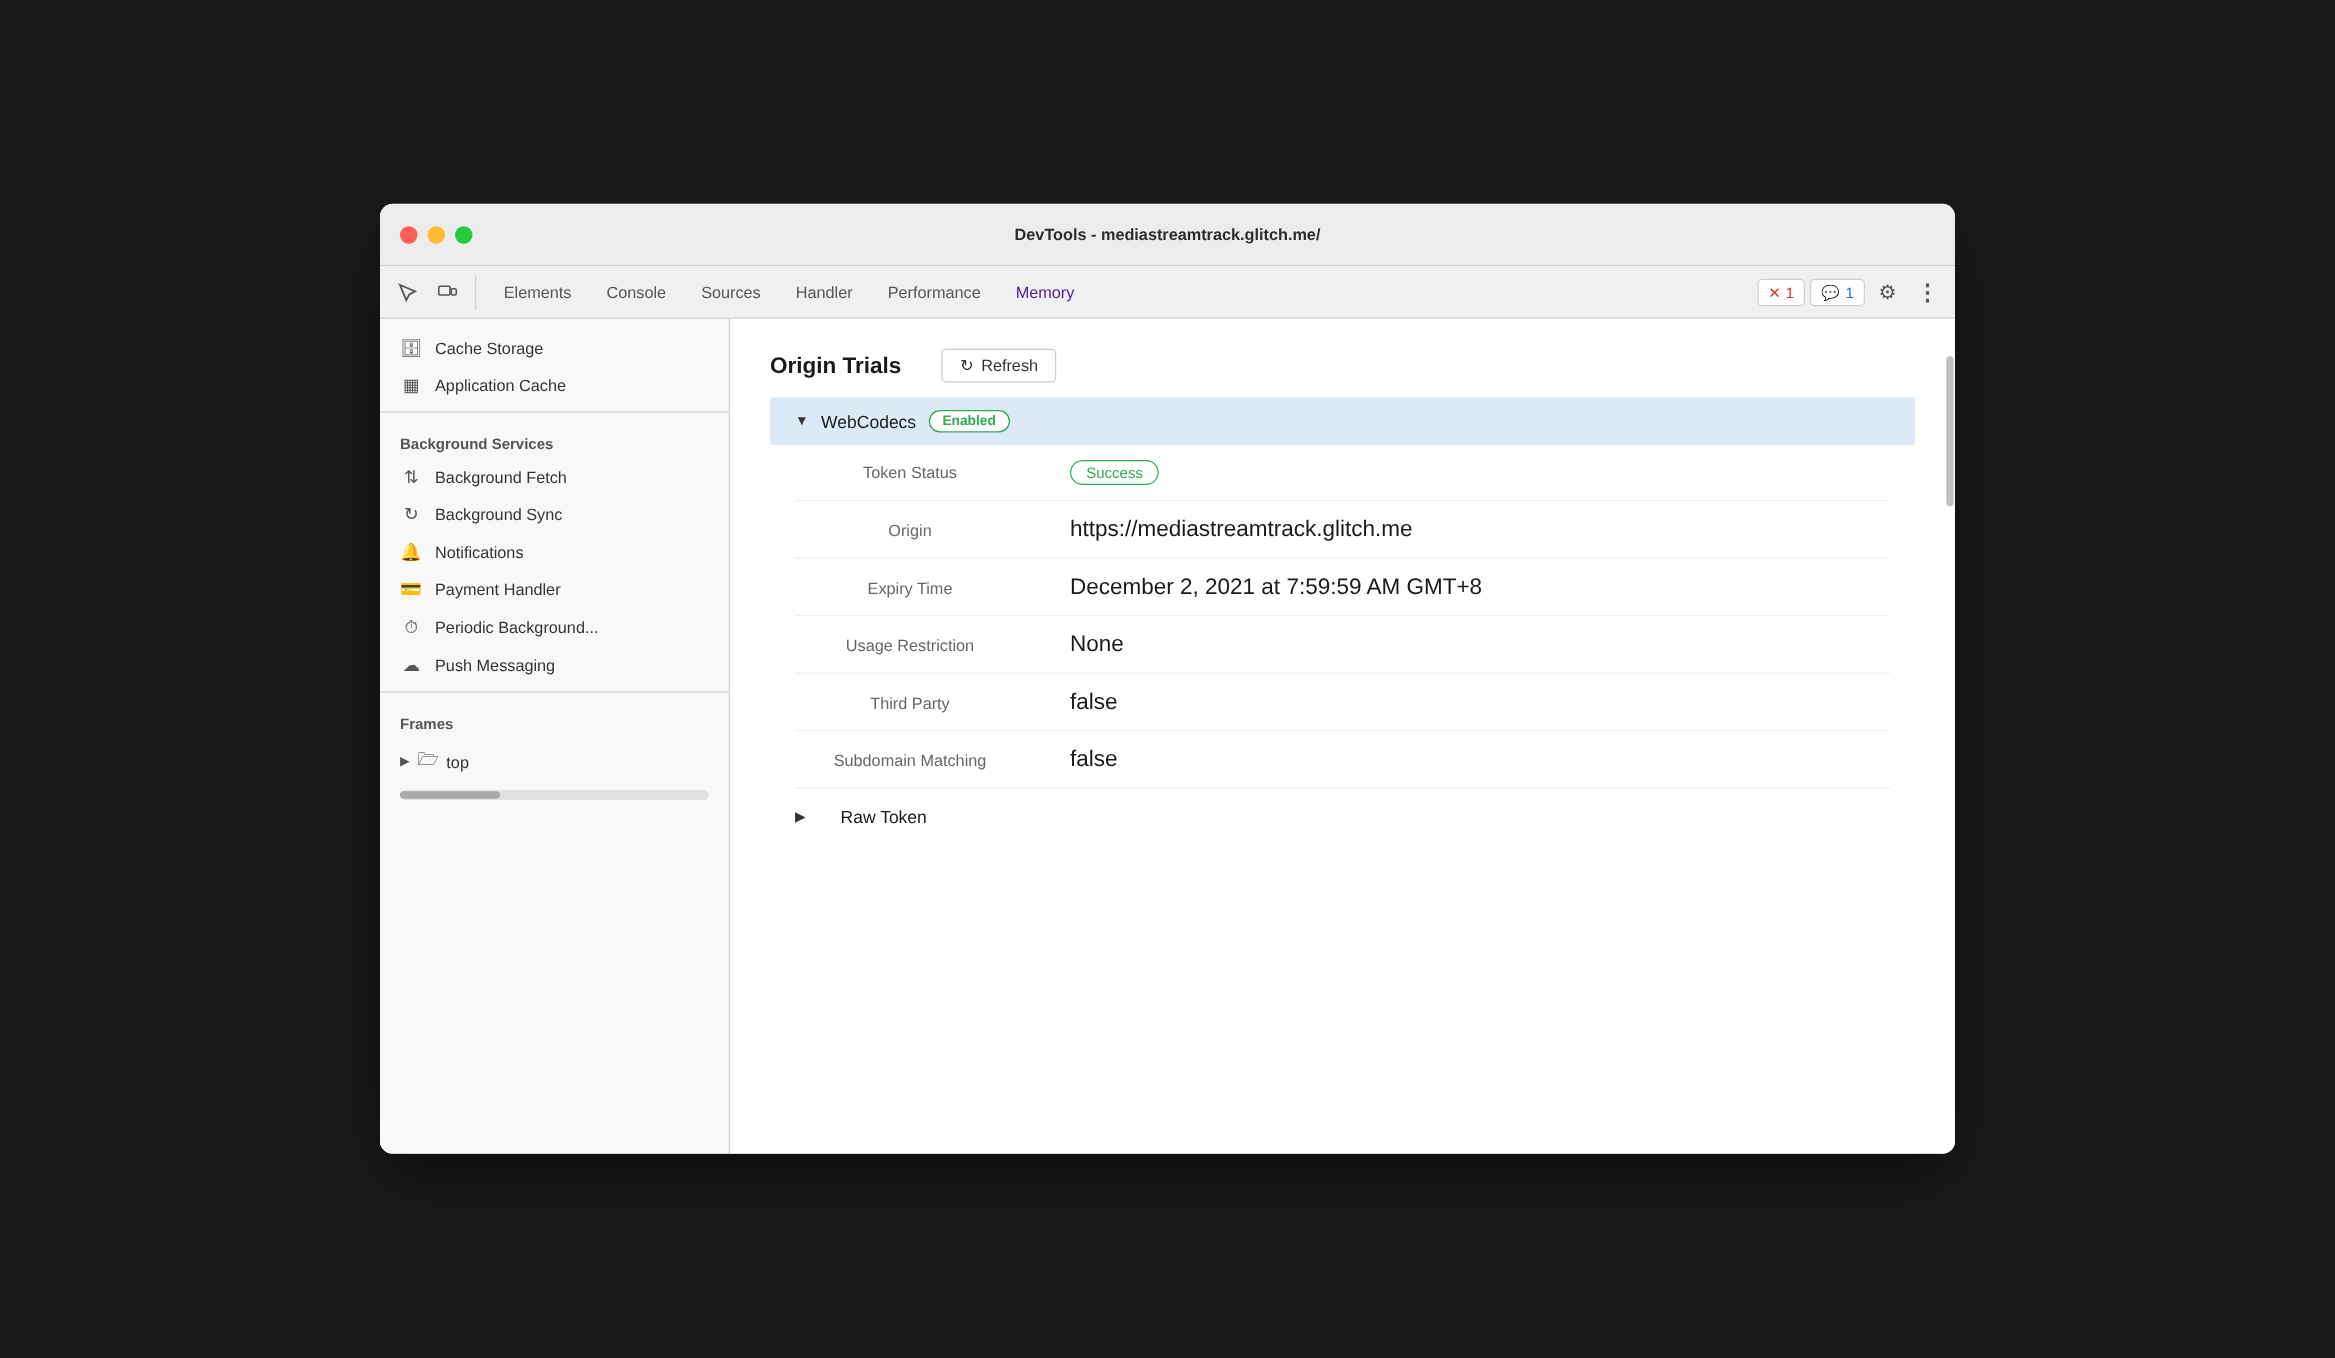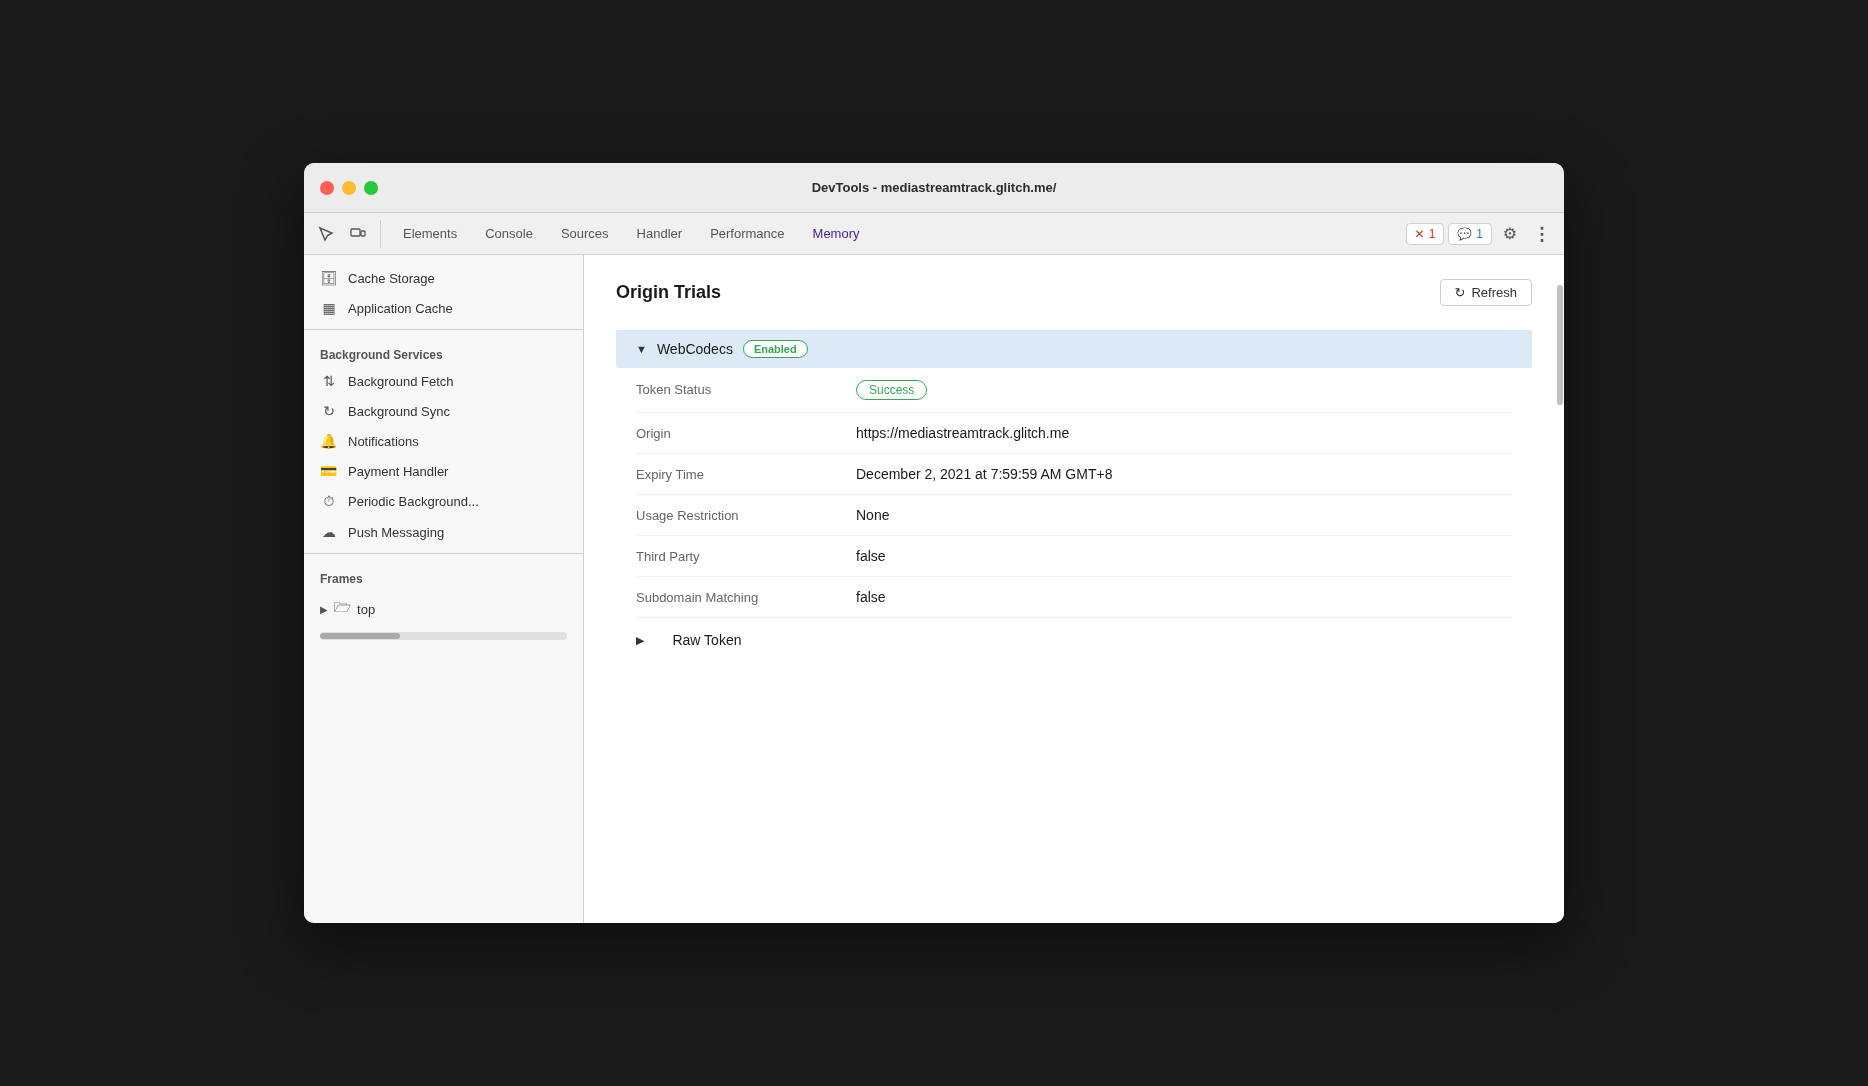--- a/index.html
+++ b/index.html
@@ -205,8 +205,7 @@
       display: flex;
       align-items: center;
       gap: 32px;
-      margin-bottom: 24px;
-      justify-content: space-between;
+      margin-bottom: 12px;
     }
     .content-title {
       font-size: 18px;

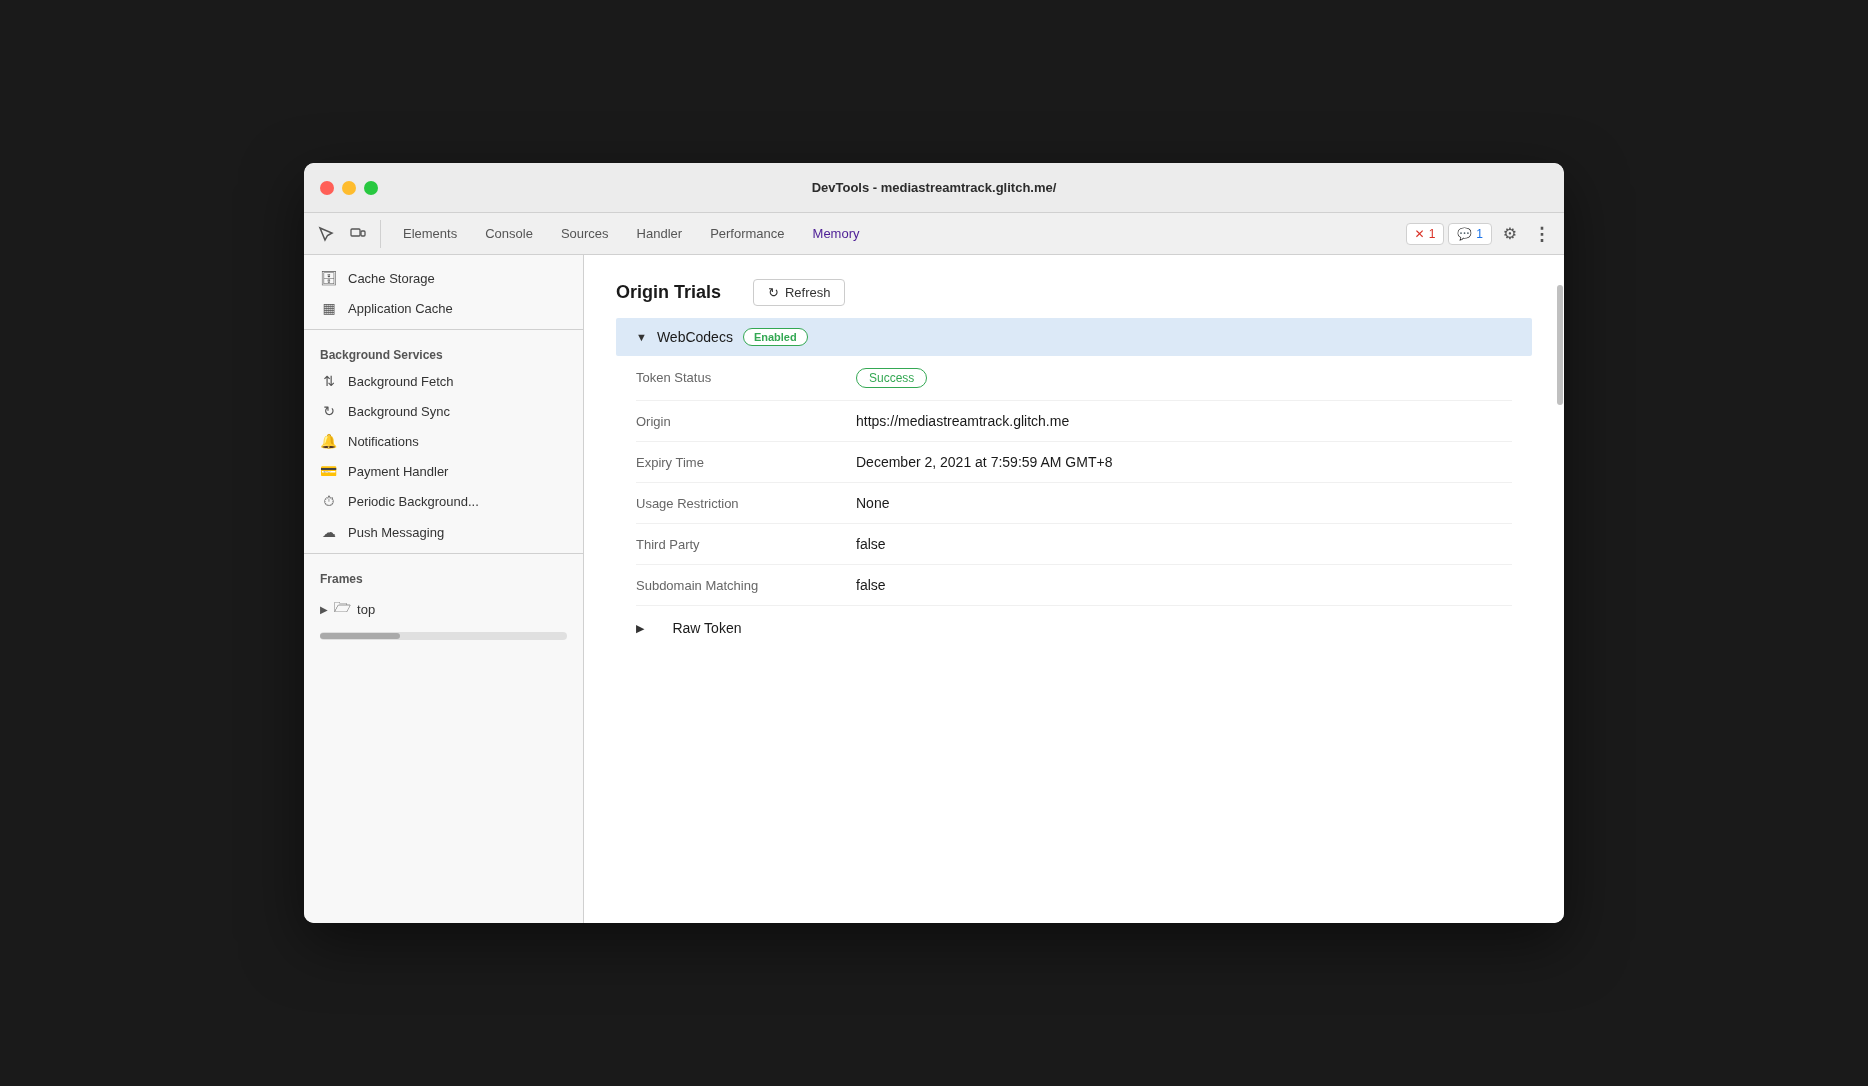--- a/index.html
+++ b/index.html
@@ -261,7 +261,7 @@
     }
     .detail-label {
       width: 220px;
-      text-align: left;
+      text-align: center;
       font-size: 13px;
       color: #666;
       padding-right: 36px;

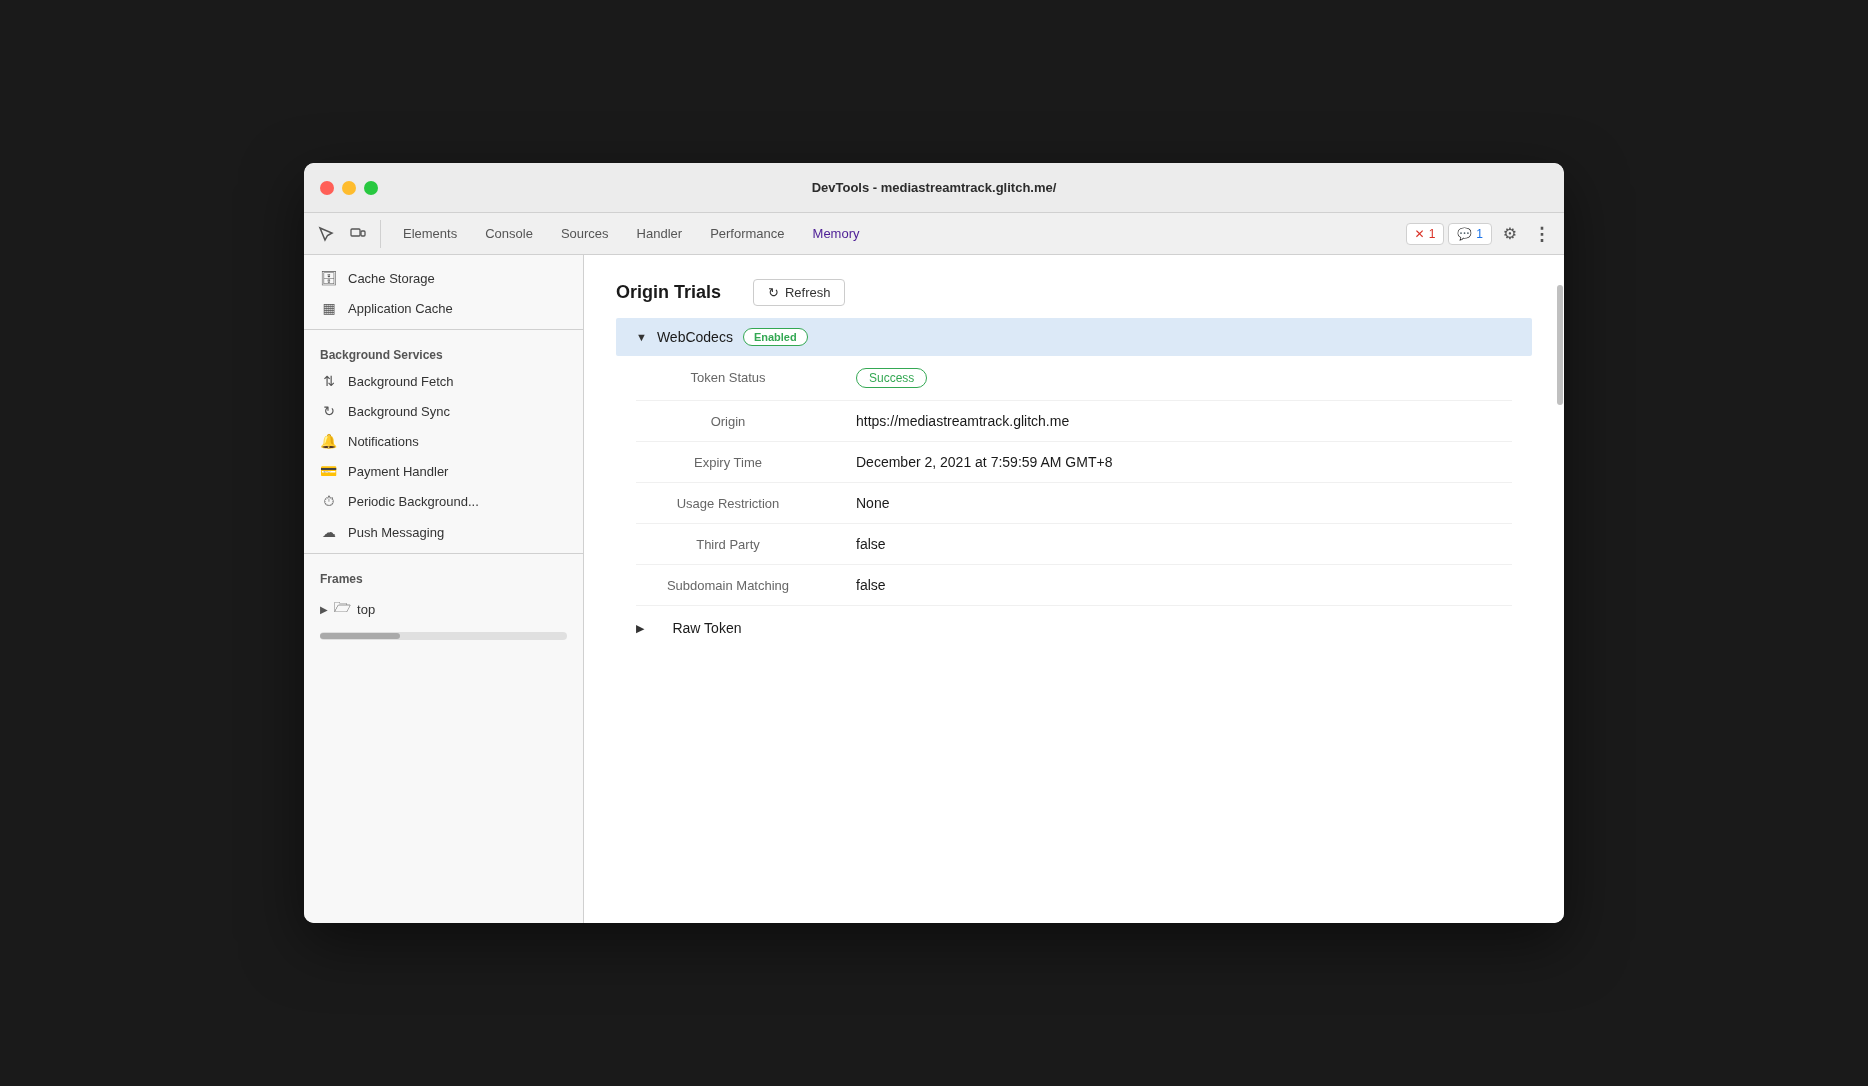--- a/index.html
+++ b/index.html
@@ -268,7 +268,7 @@
       flex-shrink: 0;
     }
     .detail-value {
-      font-size: 14px;
+      font-size: 18px;
       color: #1a1a1a;
     }
     .badge-success {

